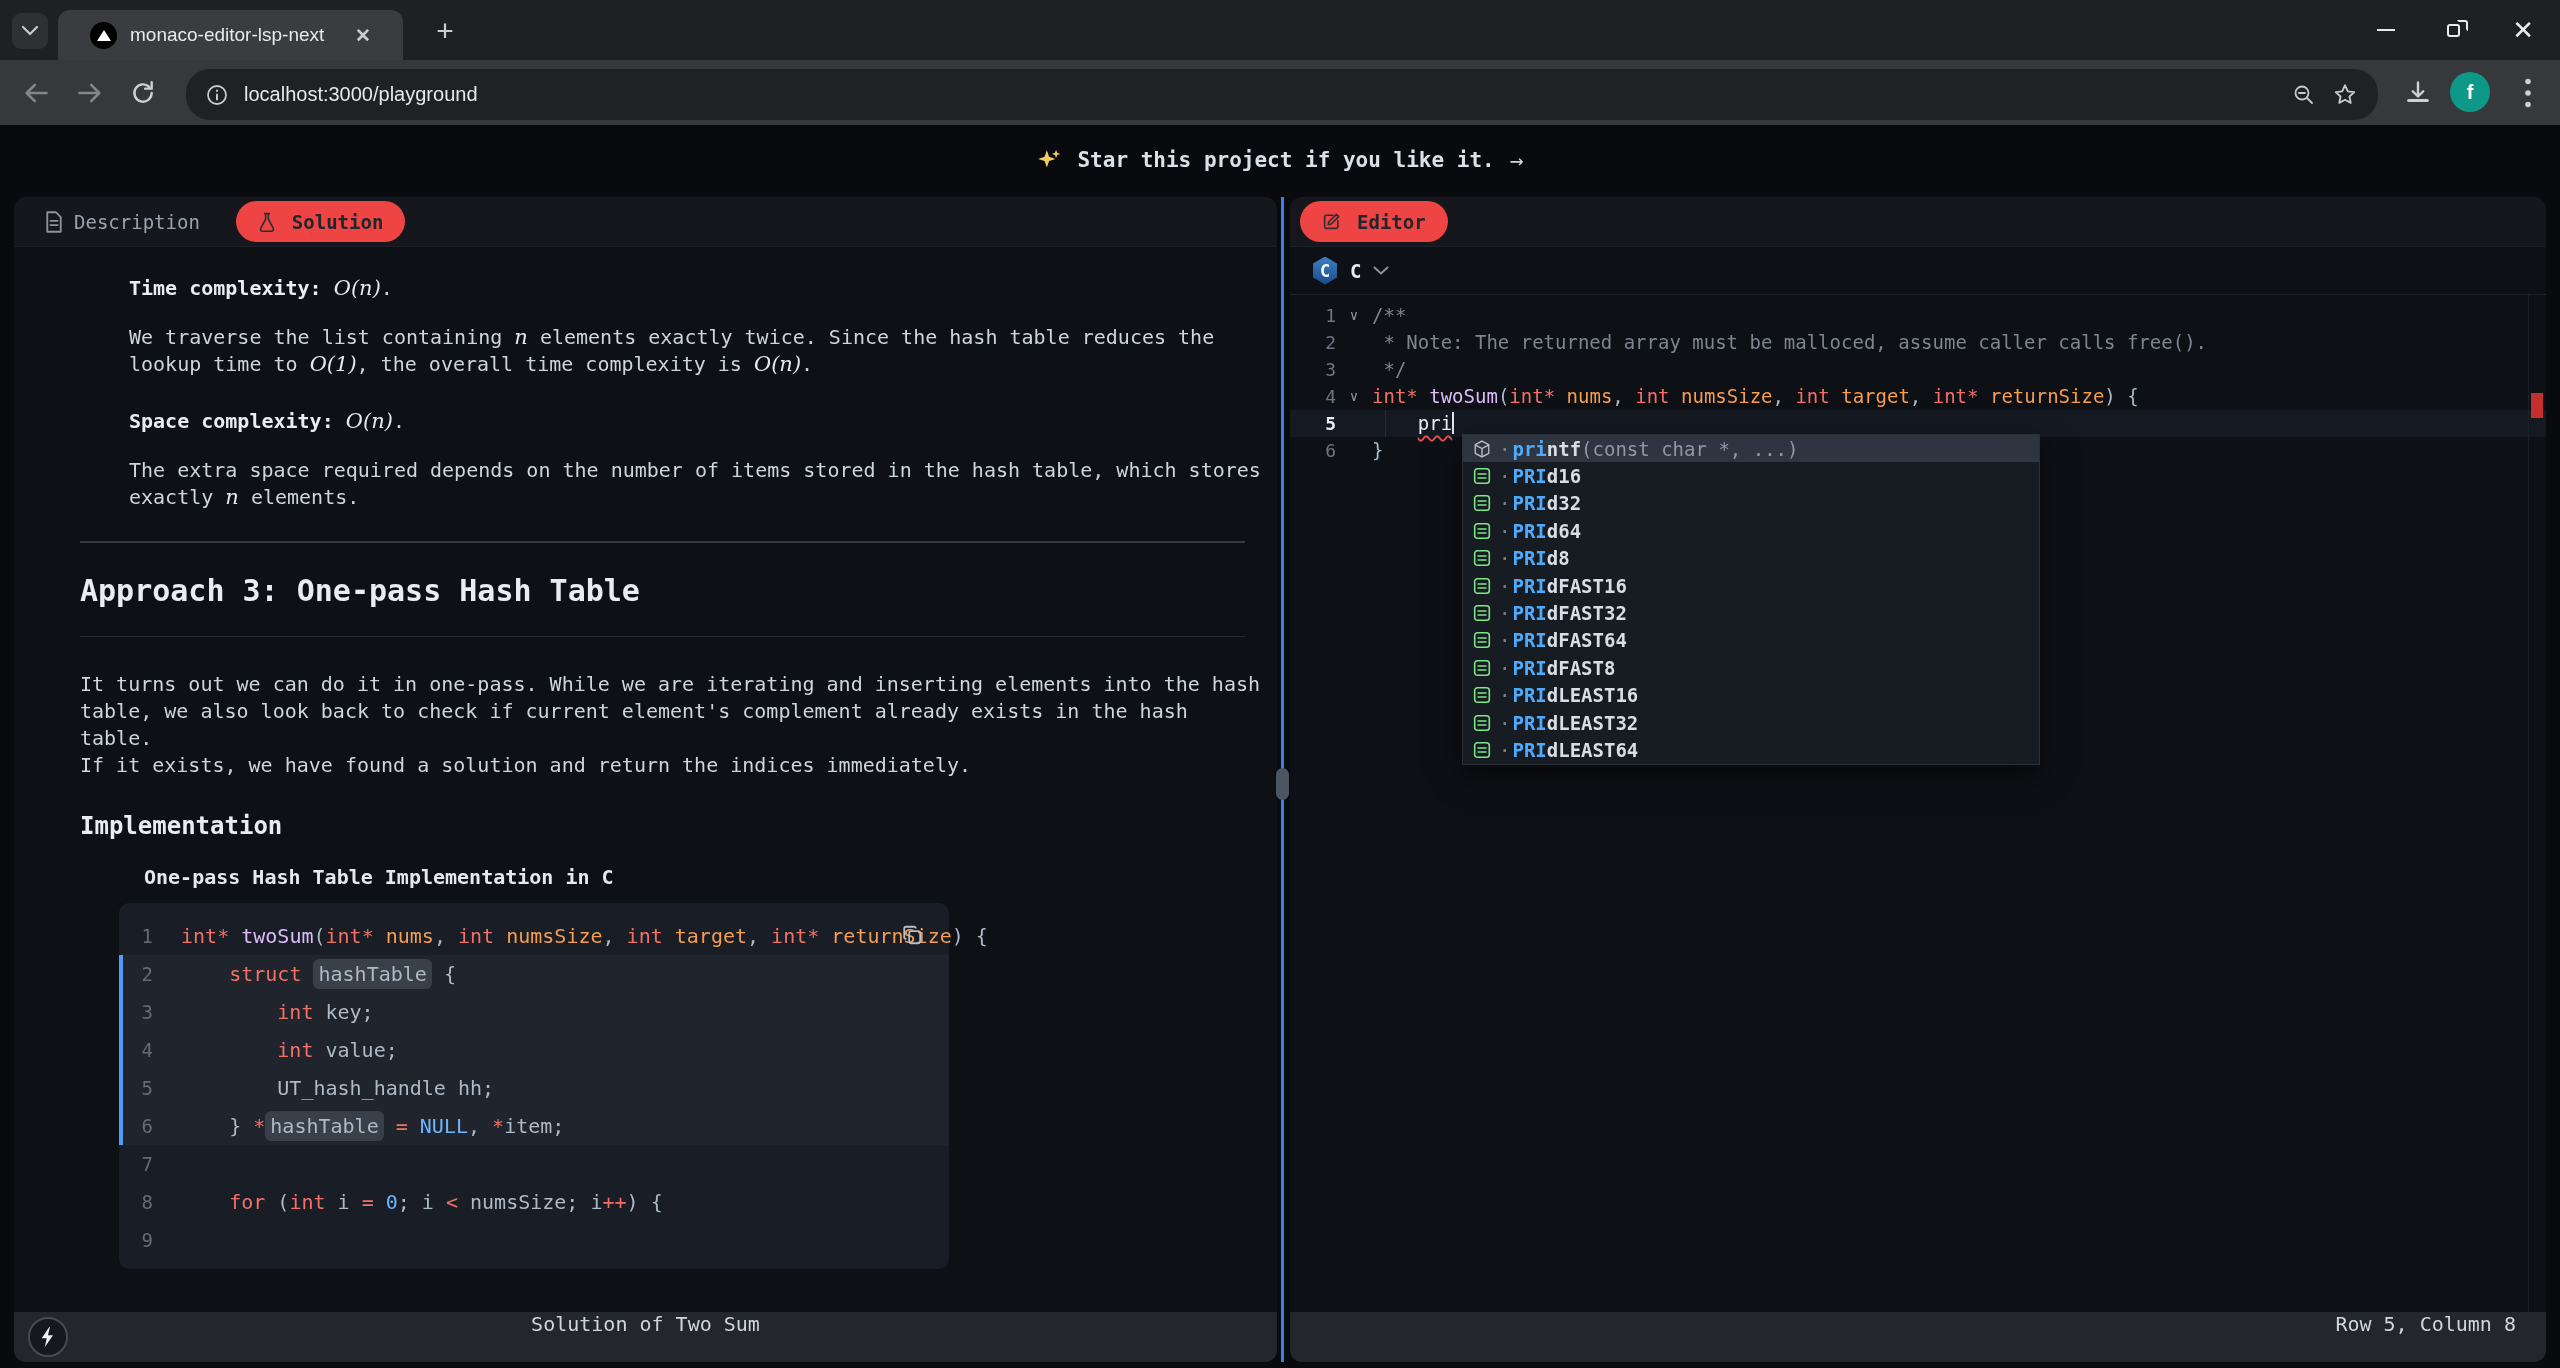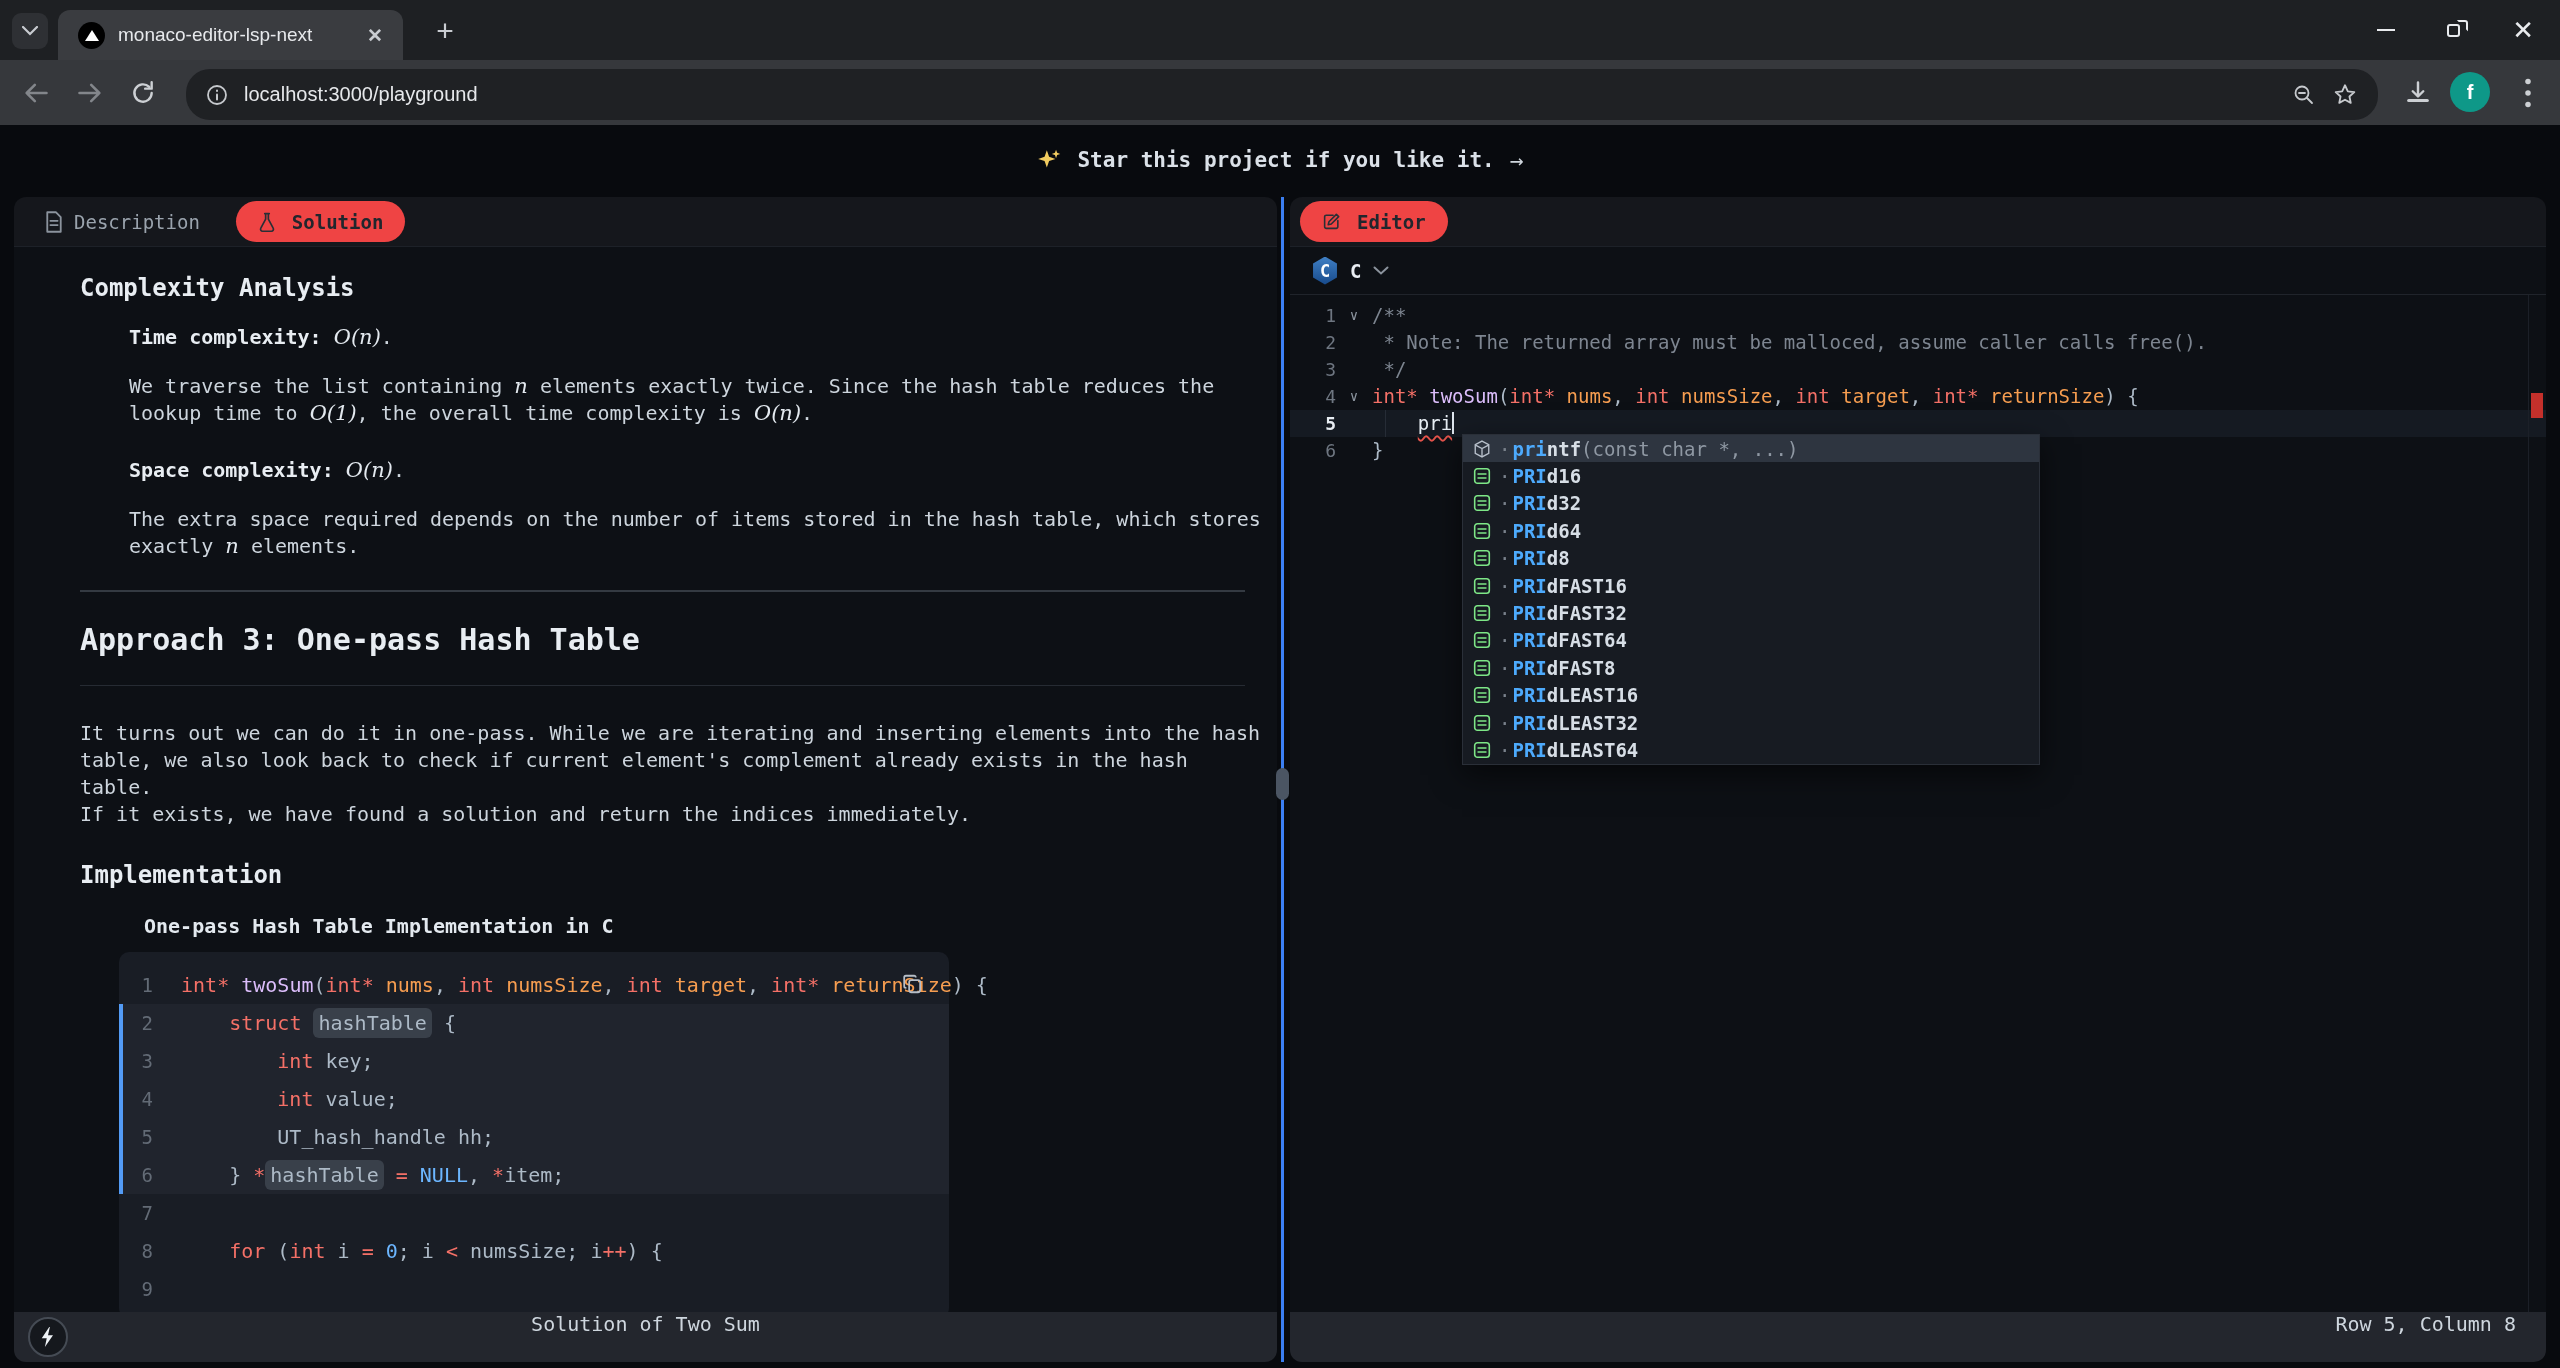--- a/index.html
+++ b/index.html
@@ -11,7 +11,7 @@
   .tab-search { position:absolute; left:12px; top:13px; width:36px; height:36px; border-radius:9px;
                 background:#2e3034; display:flex; align-items:center; justify-content:center; color:#c8cbd0; }
   .tab { position:absolute; left:58px; top:10px; width:345px; height:50px; background:#3a3c40;
-         border-radius:12px 12px 0 0; display:flex; align-items:center; padding:0 20px; gap:13px; }
+         border-radius:12px 12px 0 0; display:flex; align-items:center; padding:0 32px; gap:13px; }
   .favicon { width:27px; height:27px; border-radius:50%; background:#000; flex:none;
              display:flex; align-items:center; justify-content:center; }
   .favicon i { display:block; width:0; height:0; border-left:7px solid transparent;

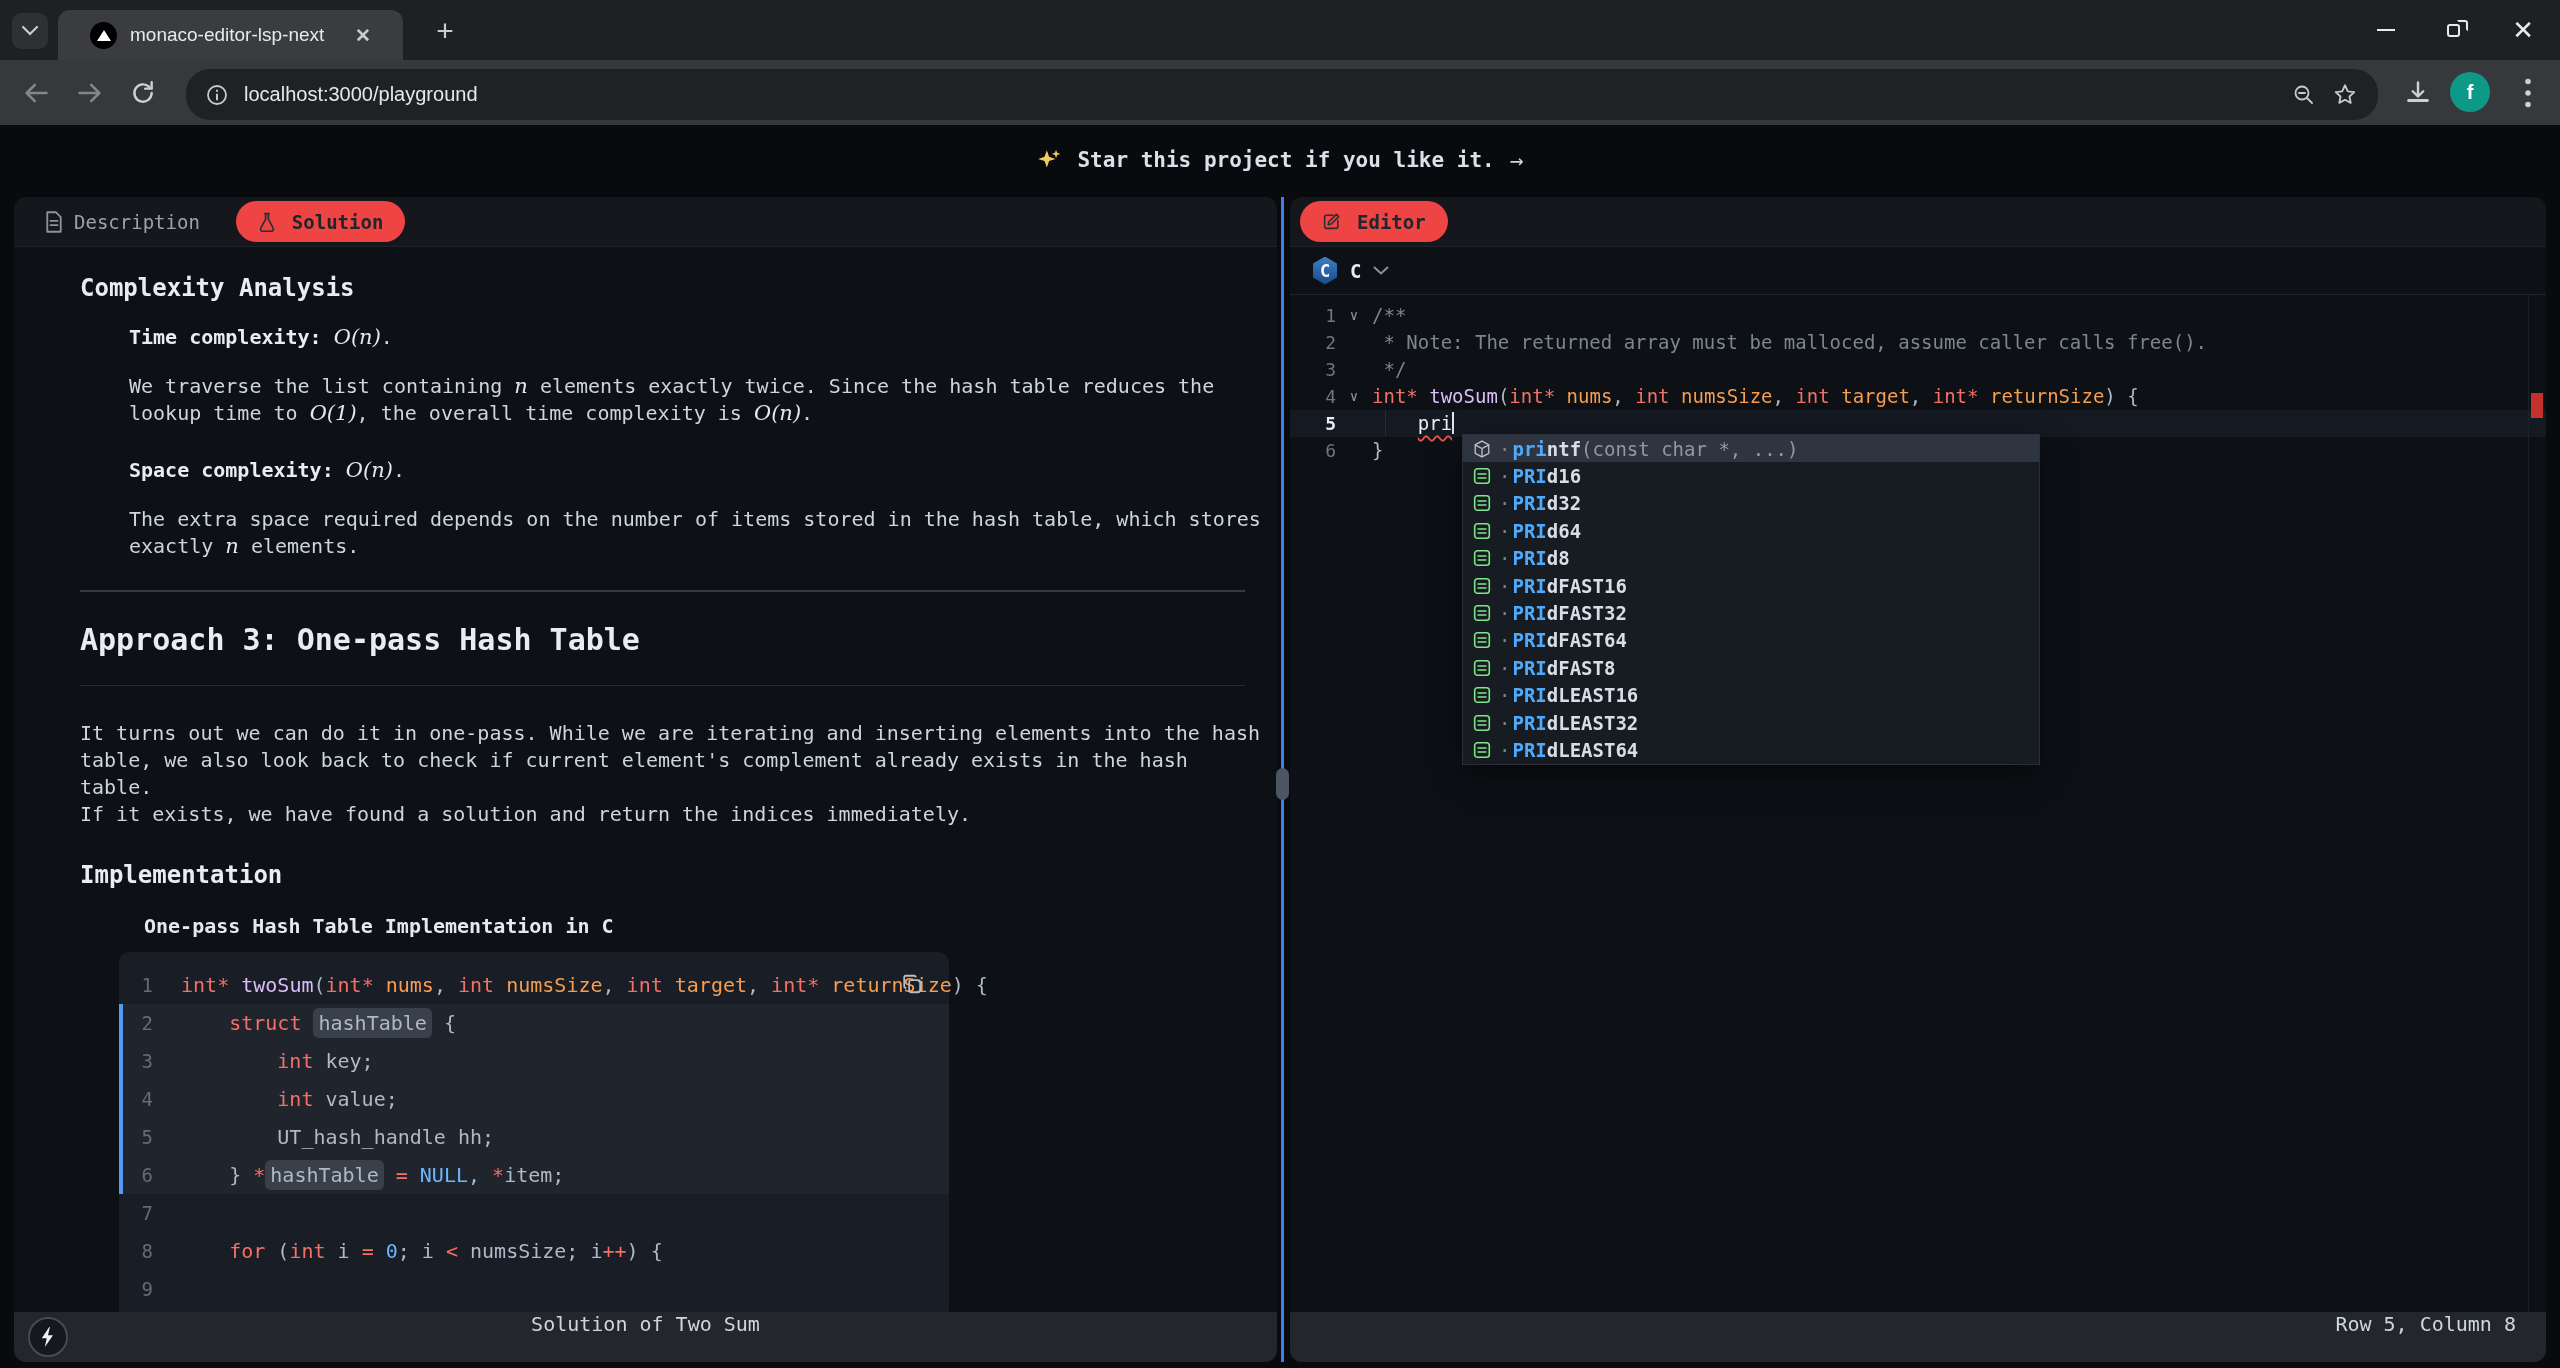--- a/index.html
+++ b/index.html
@@ -216,7 +216,6 @@
 
   <div class="pbody">
     <div class="article">
-      <div class="h3">Complexity Analysis</div>
       <div class="indent">
         <div class="lead">
             <div><strong>Time complexity: </strong><span class="math">O(n)</span><span>.</span></div>

